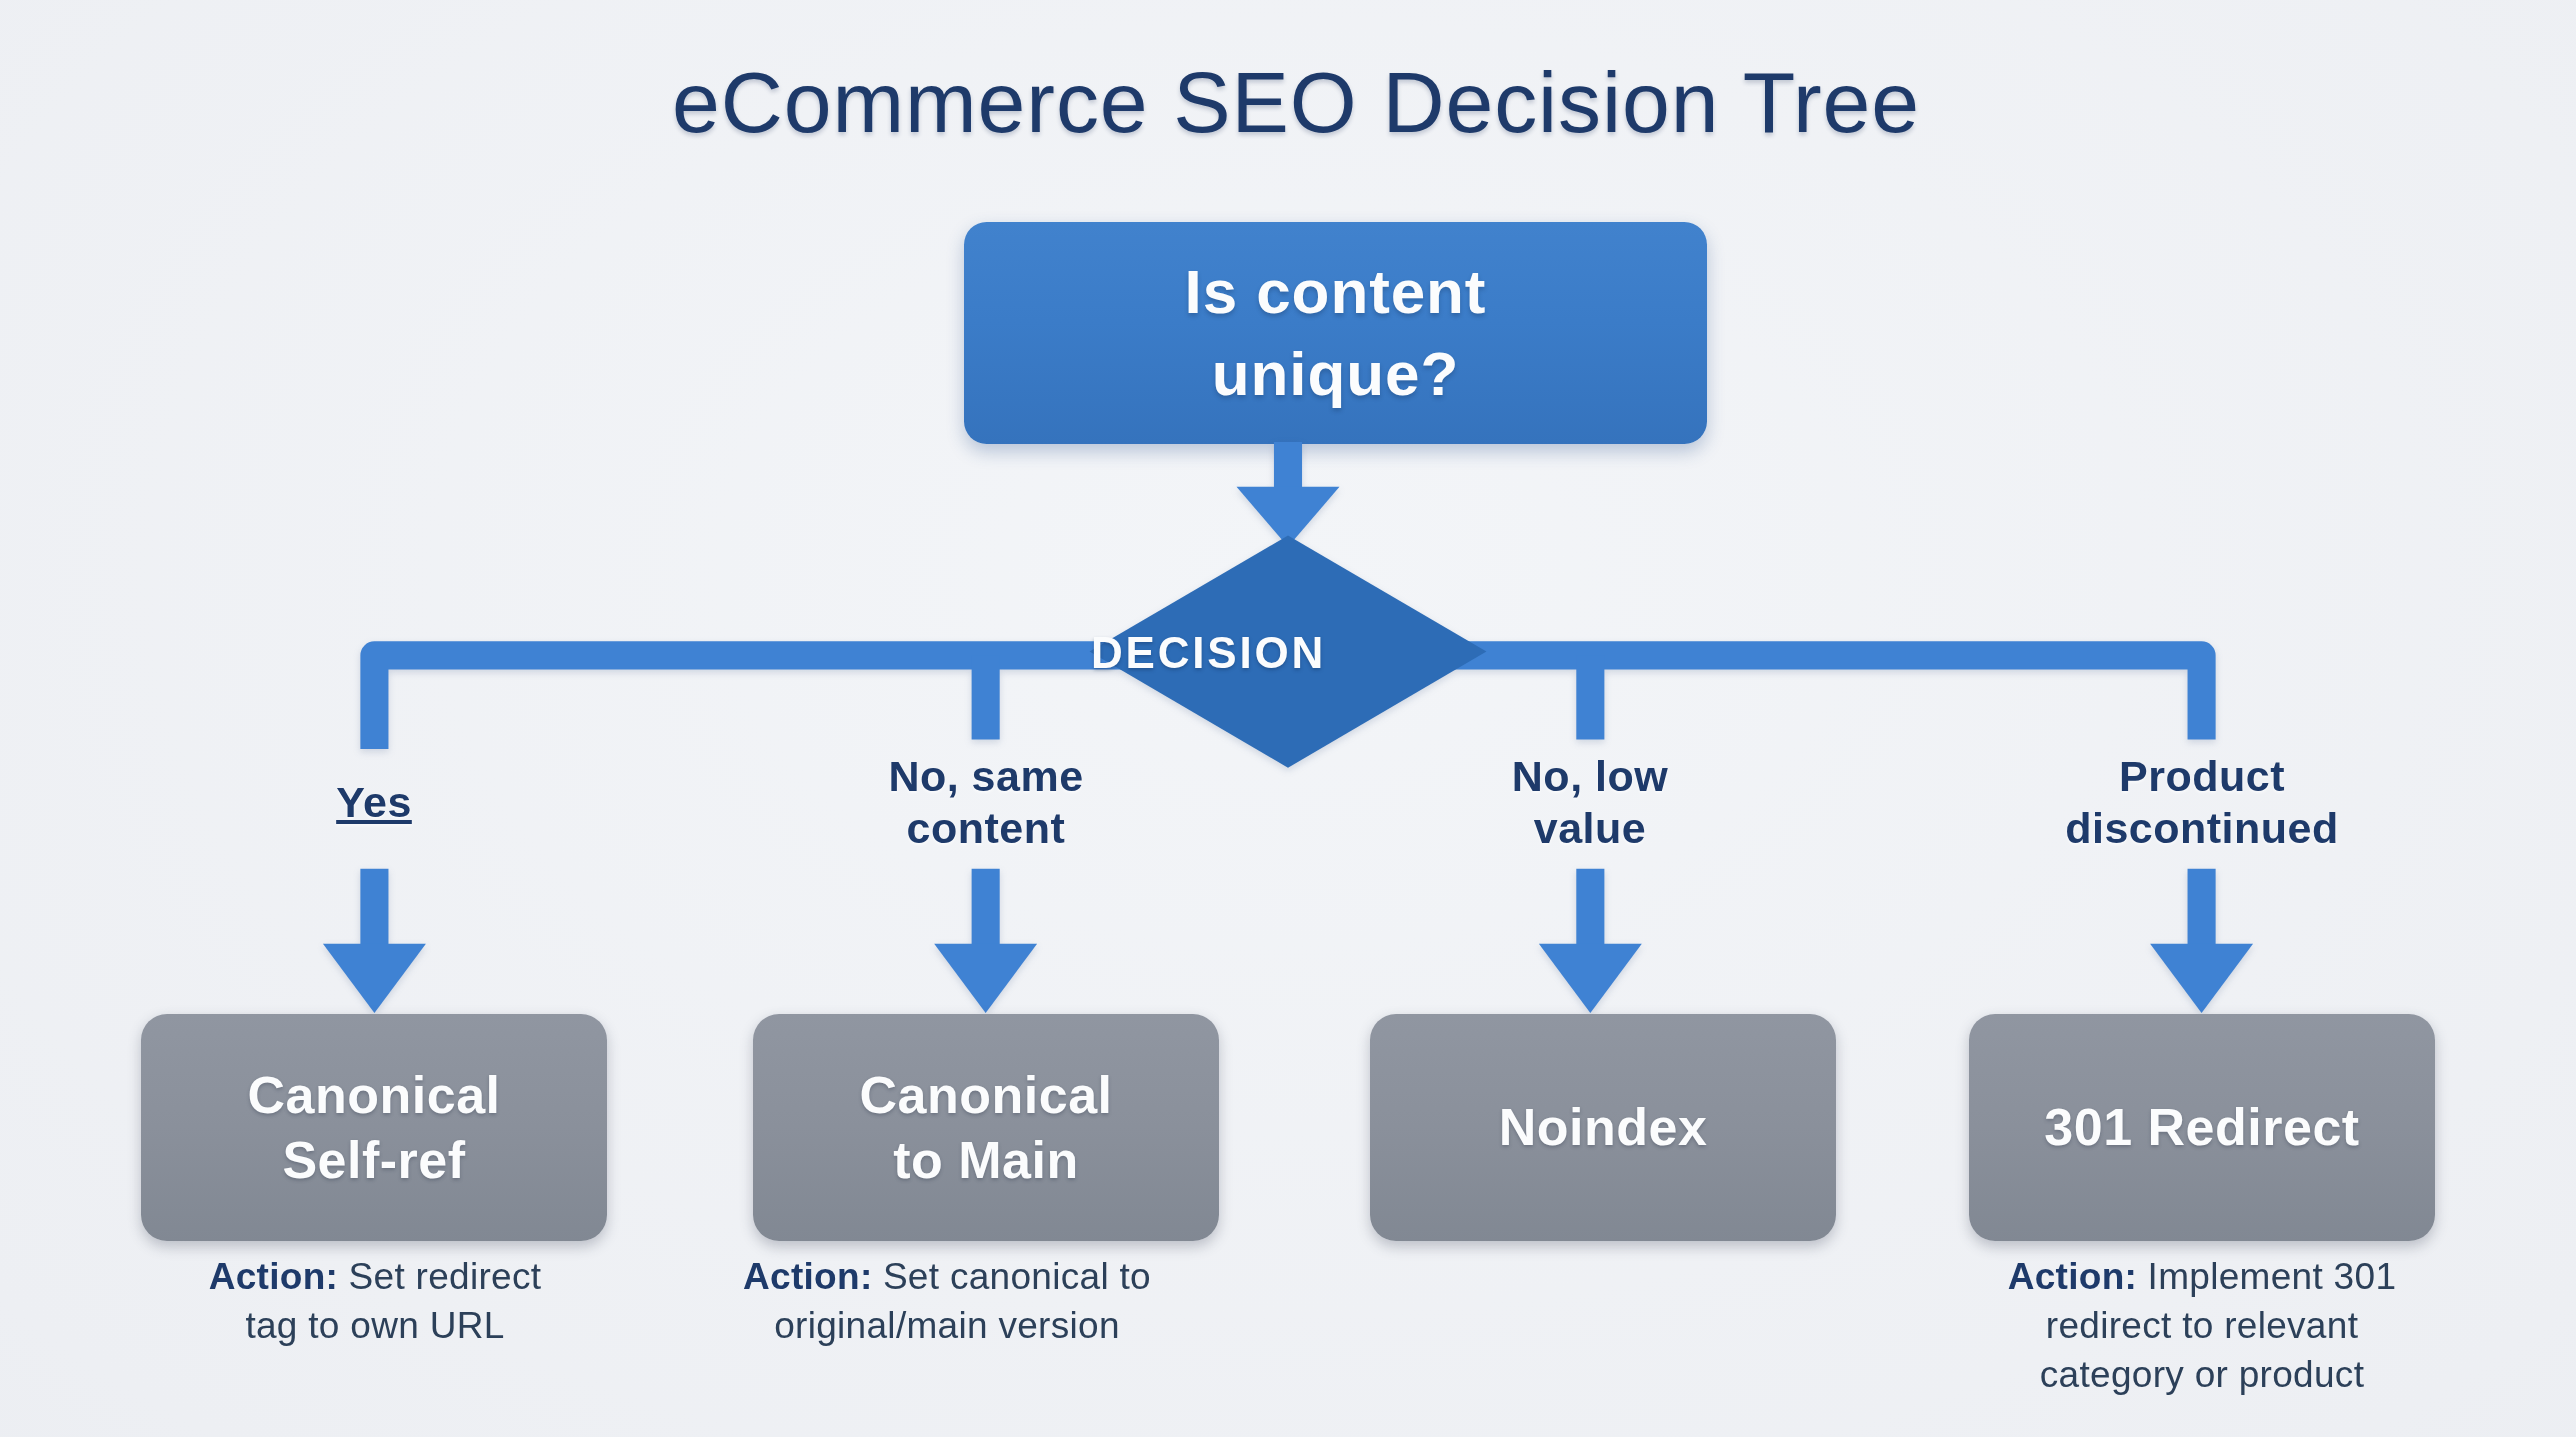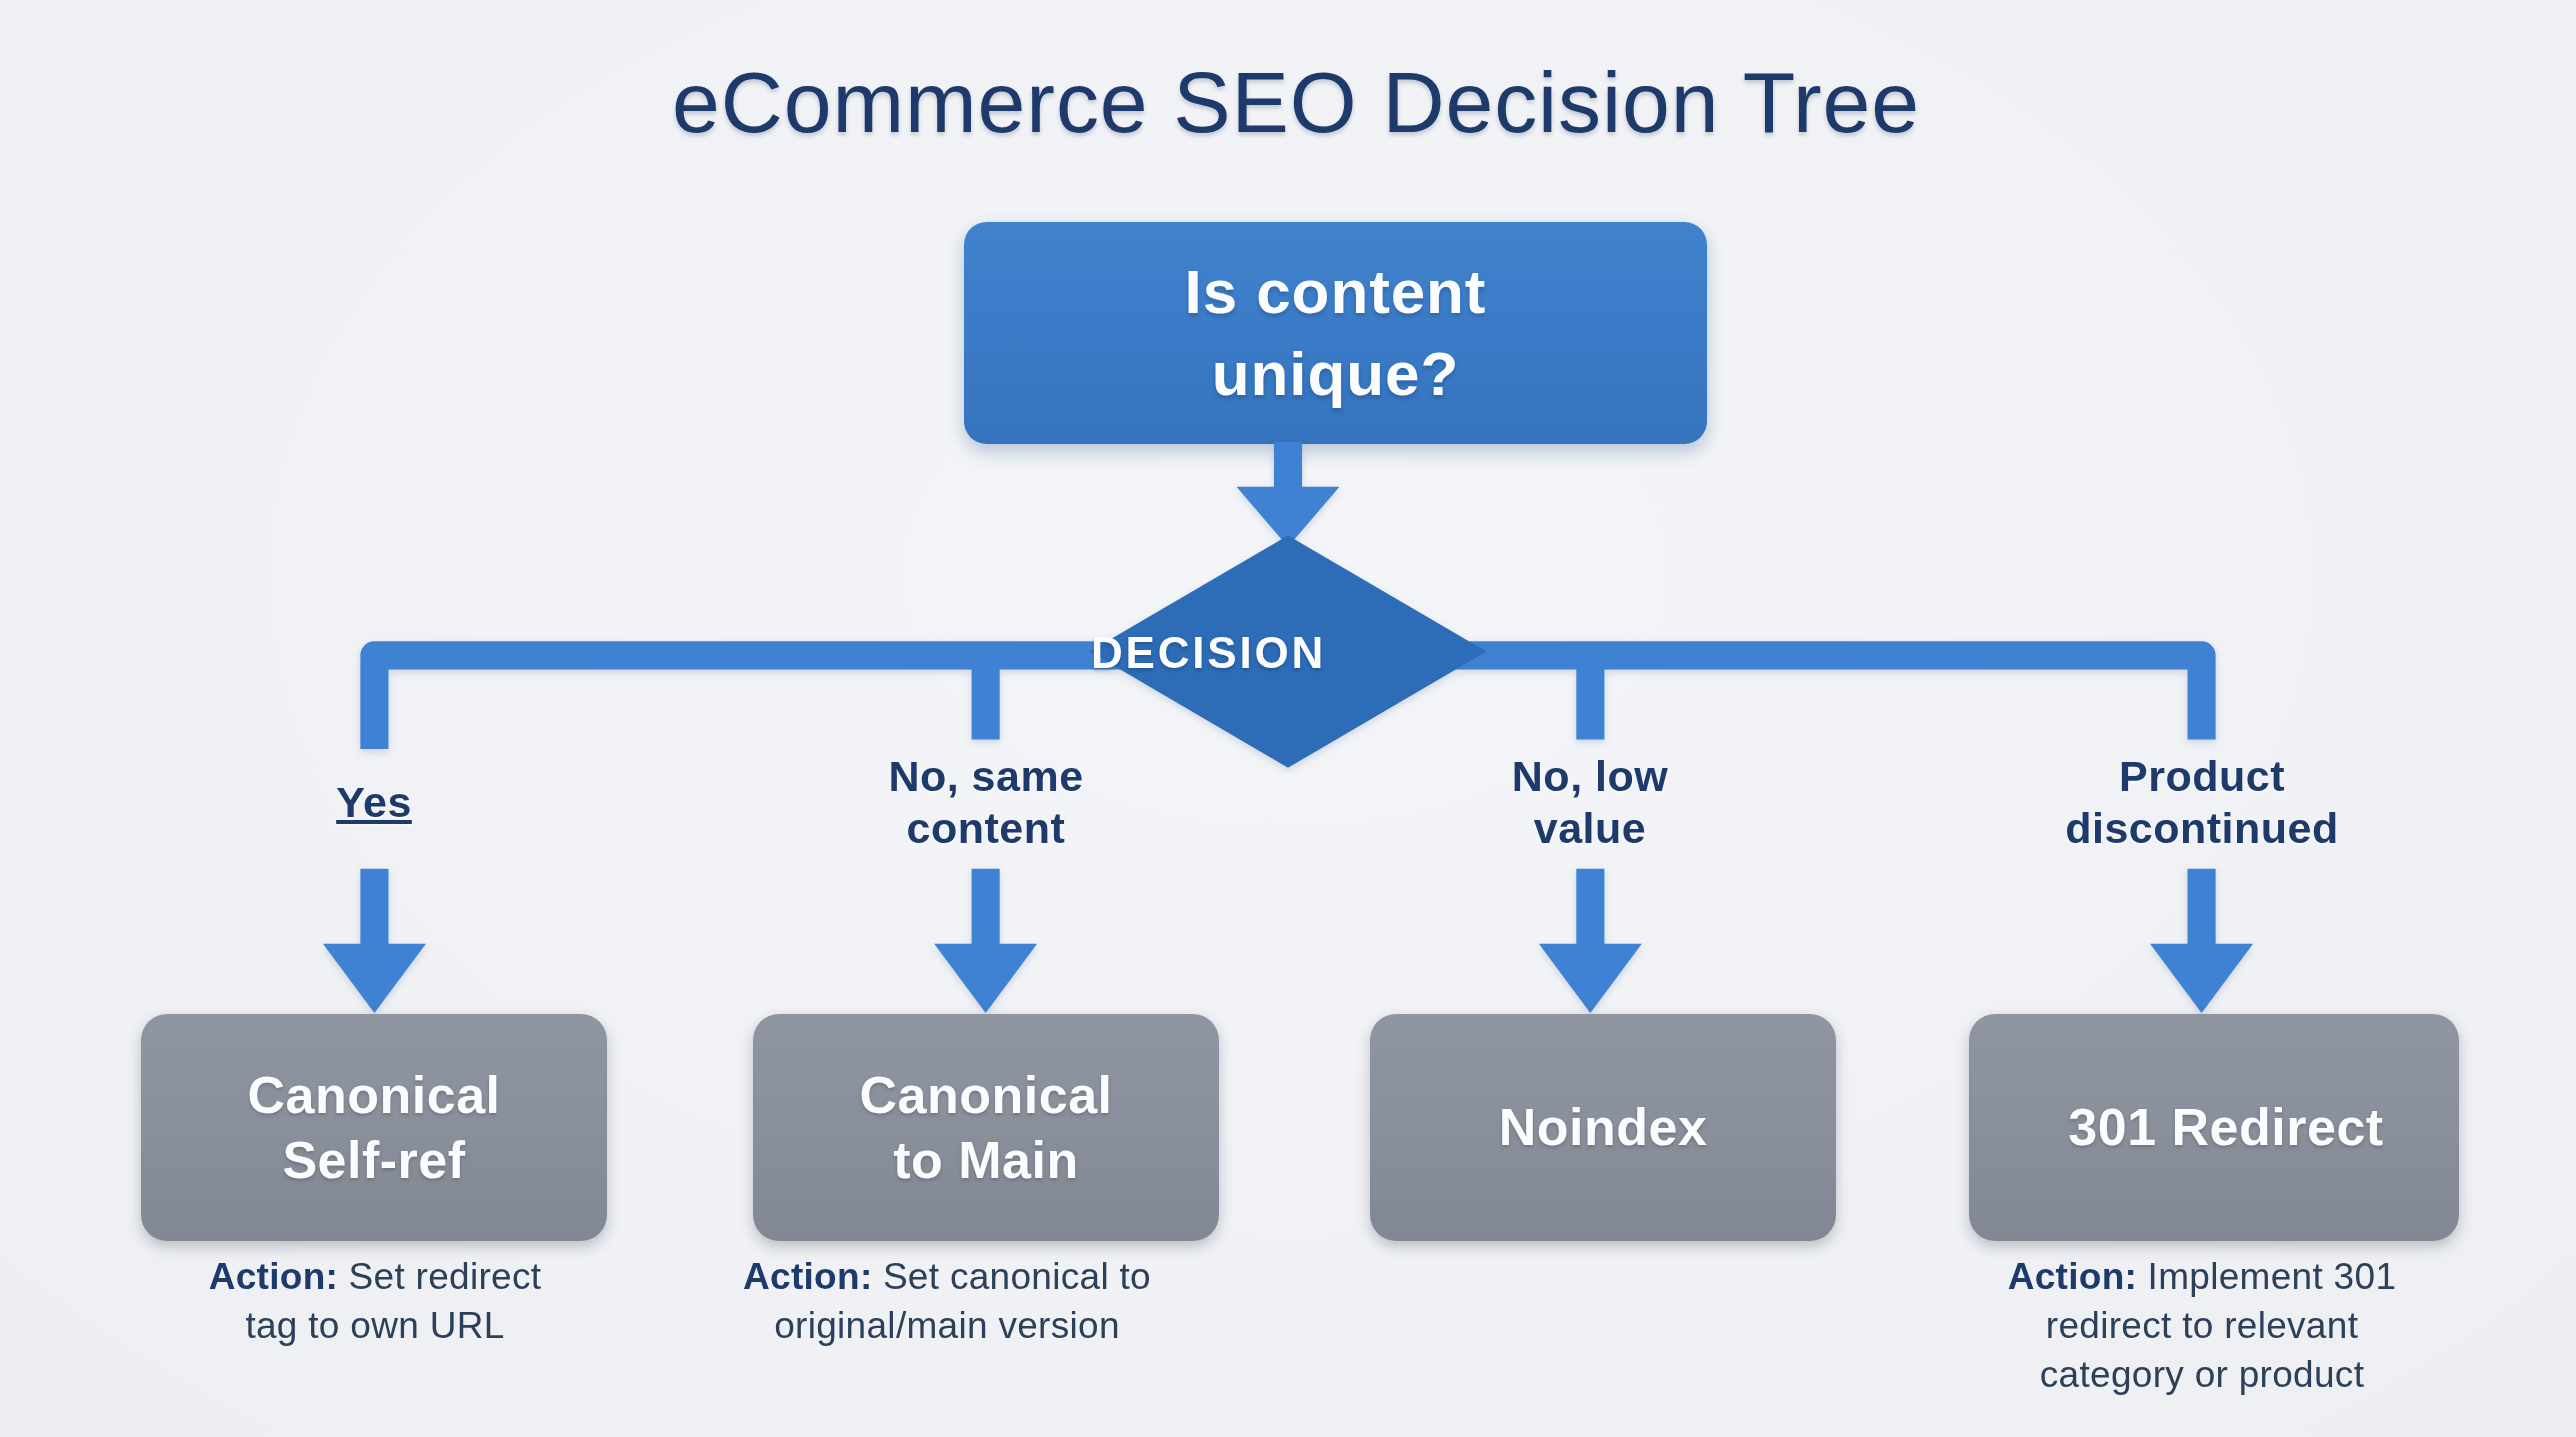--- a/index.html
+++ b/index.html
@@ -74,7 +74,7 @@
     color:var(--box-text);
     text-shadow:0 1.9px 3.7px rgba(40,50,70,.30);
   }
-  .rb1{left:141px;}.rb2{left:753px;}.rb3{left:1357px;margin-left:13px;}.rb4{left:1969px;padding-left:24px;}
+  .rb1{left:141px;}.rb2{left:753px;}.rb3{left:1357px;margin-left:13px;}.rb4{left:1969px;}
   .action{
     position:absolute;top:1252px;width:562px;margin:0;
     text-align:center;

